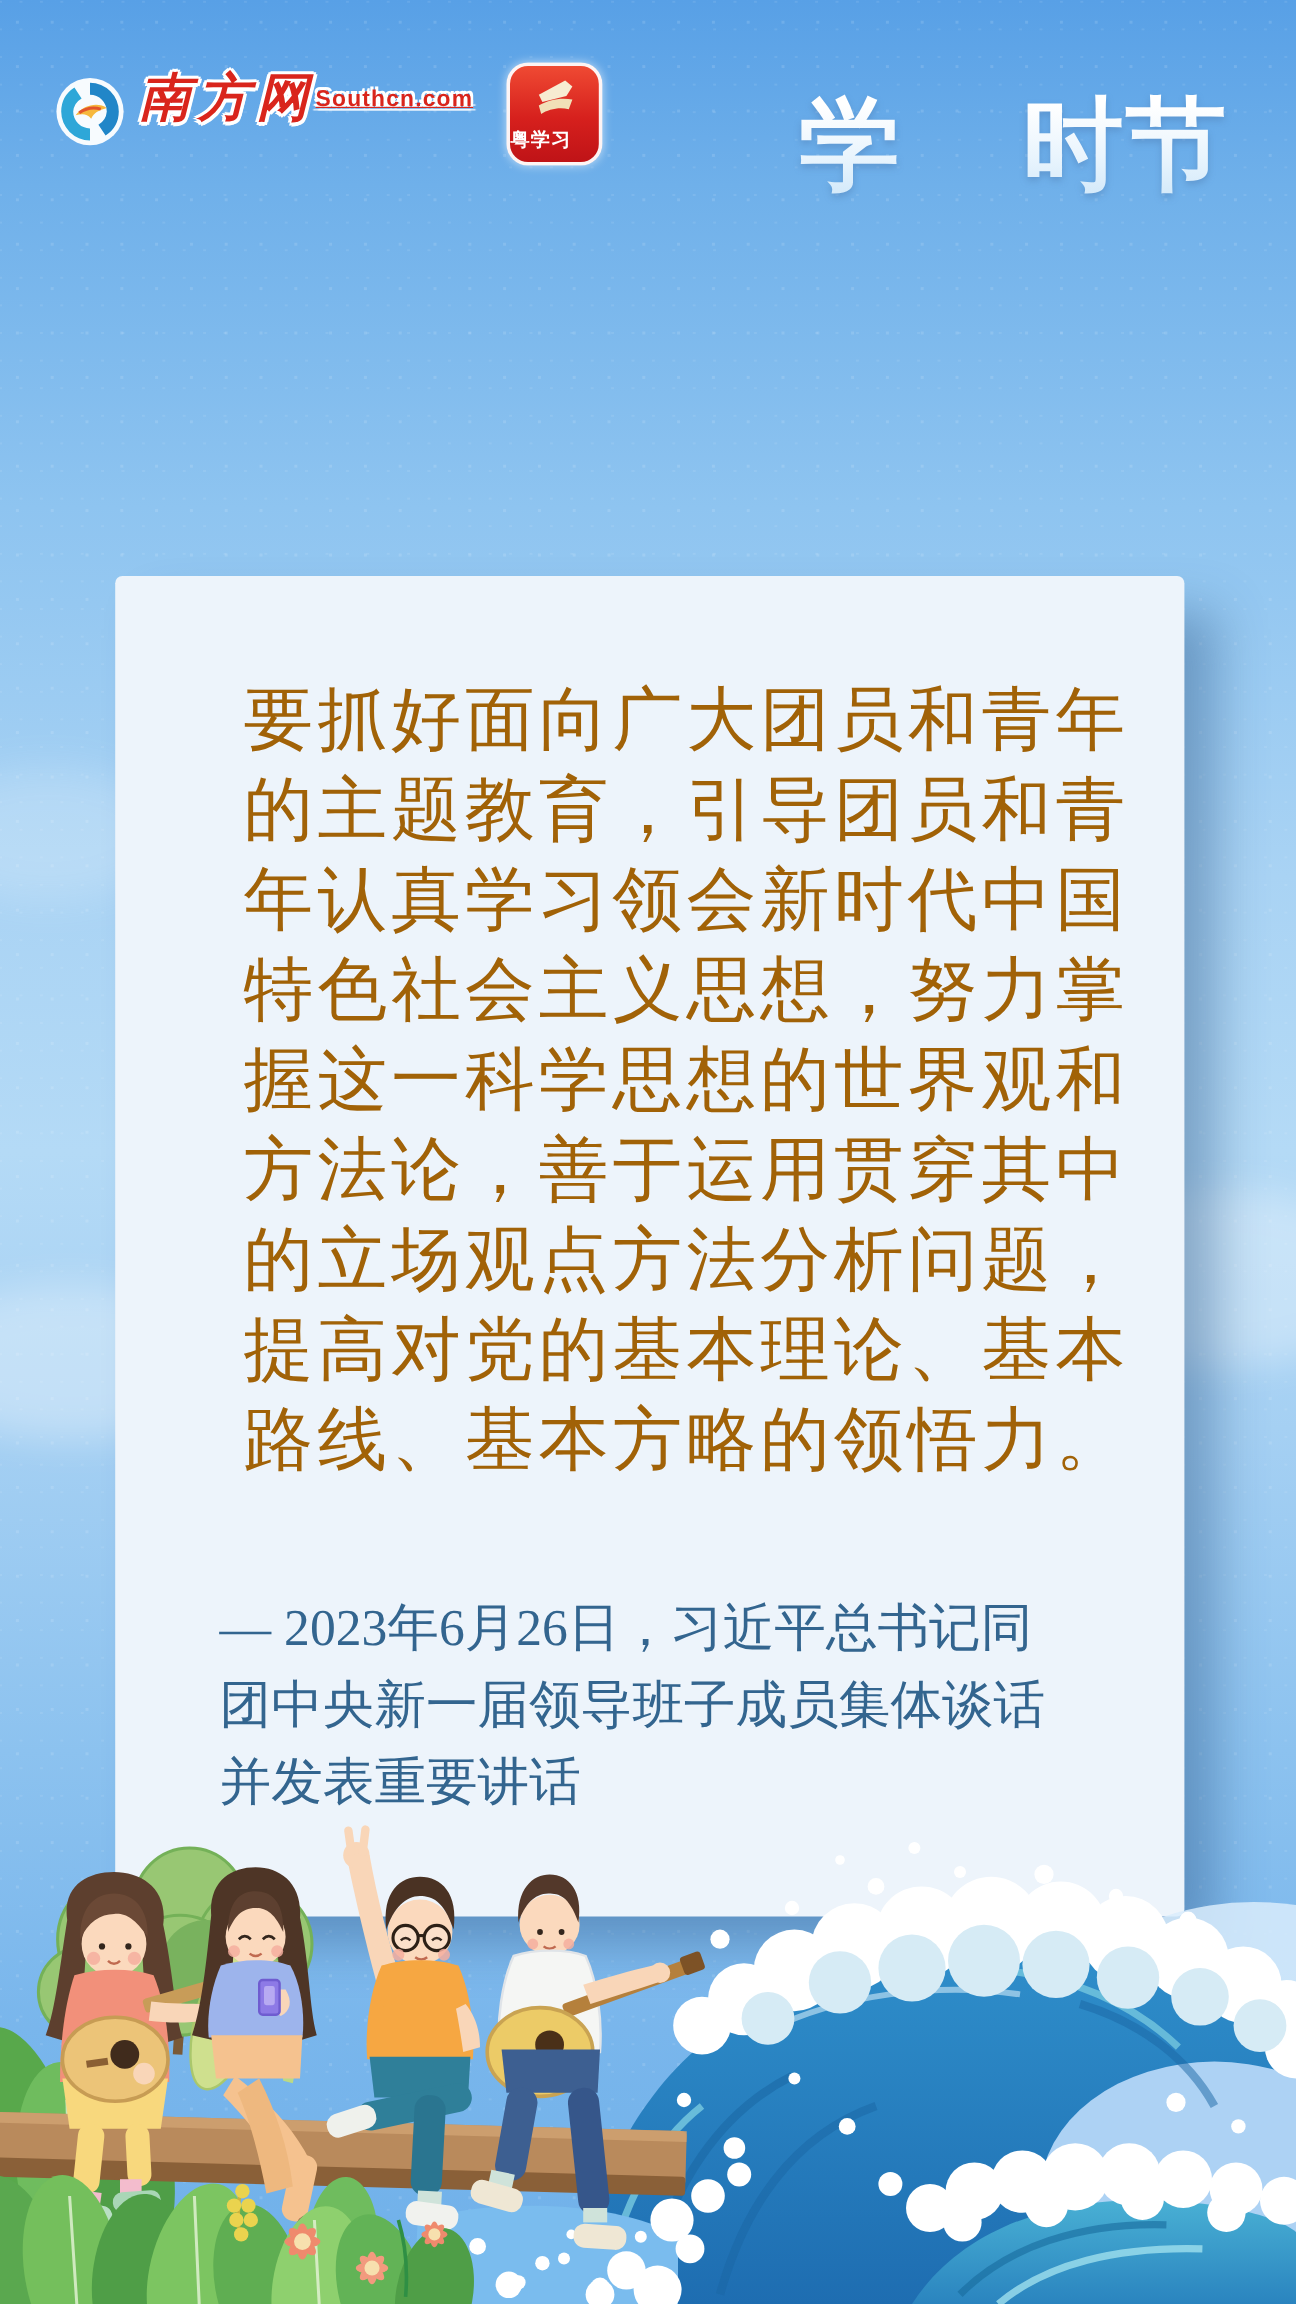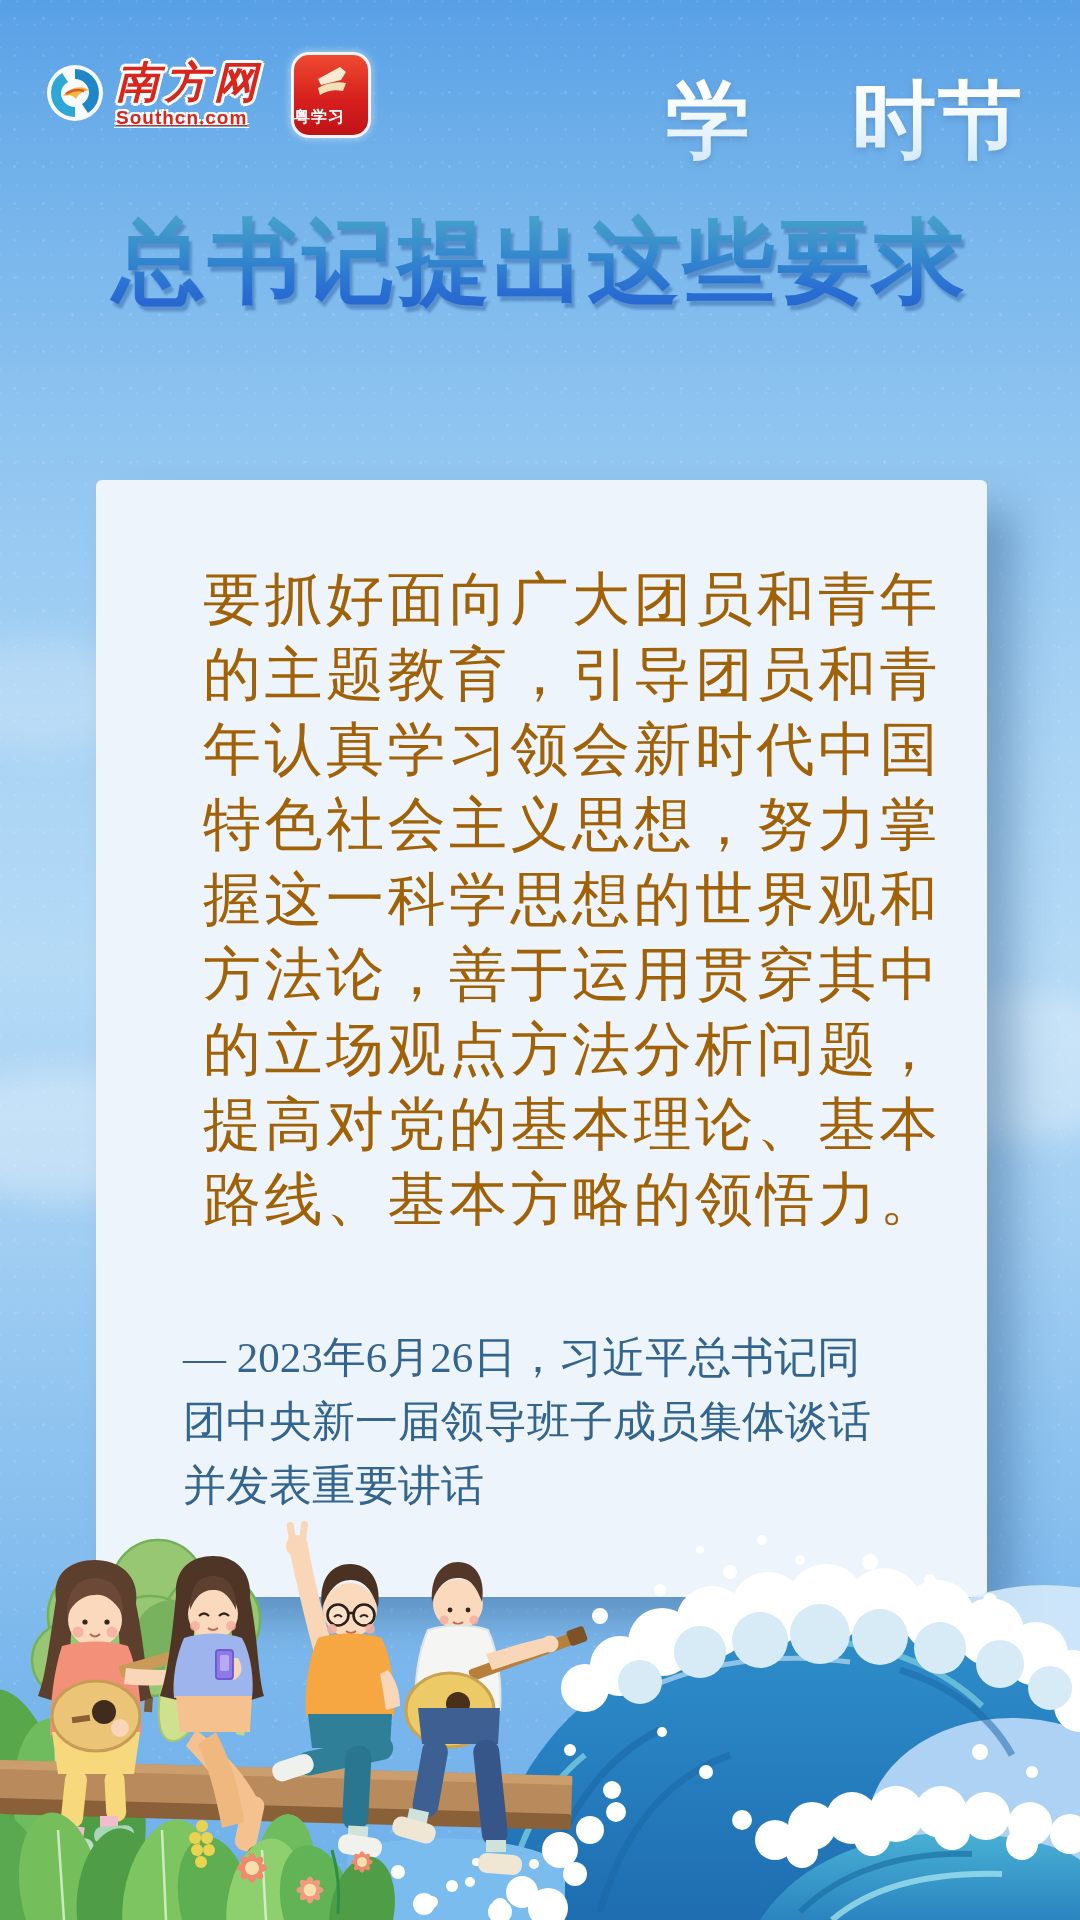--- a/index.html
+++ b/index.html
@@ -18,7 +18,7 @@
   
   .logo-row{position:absolute;top:52px;left:44px;display:flex;align-items:center;gap:28px;}
   .southcn{display:flex;align-items:flex-start;gap:10px;}
-  .southcn-texts{display:flex;flex-direction:column;align-items:flex-start;}
+  .southcn-texts{display:flex;flex-direction:row;align-items:center;}
   .southcn-cn{font-size:43px;font-weight:900;color:#d9251c;letter-spacing:6px;line-height:1.05;
     font-family:"Liberation Serif","DejaVu Serif",serif;font-style:italic;
     text-shadow:-2px -2px 0 #fff,2px -2px 0 #fff,-2px 2px 0 #fff,2px 2px 0 #fff,0 3px 0 #fff,0 -3px 0 #fff,3px 0 0 #fff,-3px 0 0 #fff;}

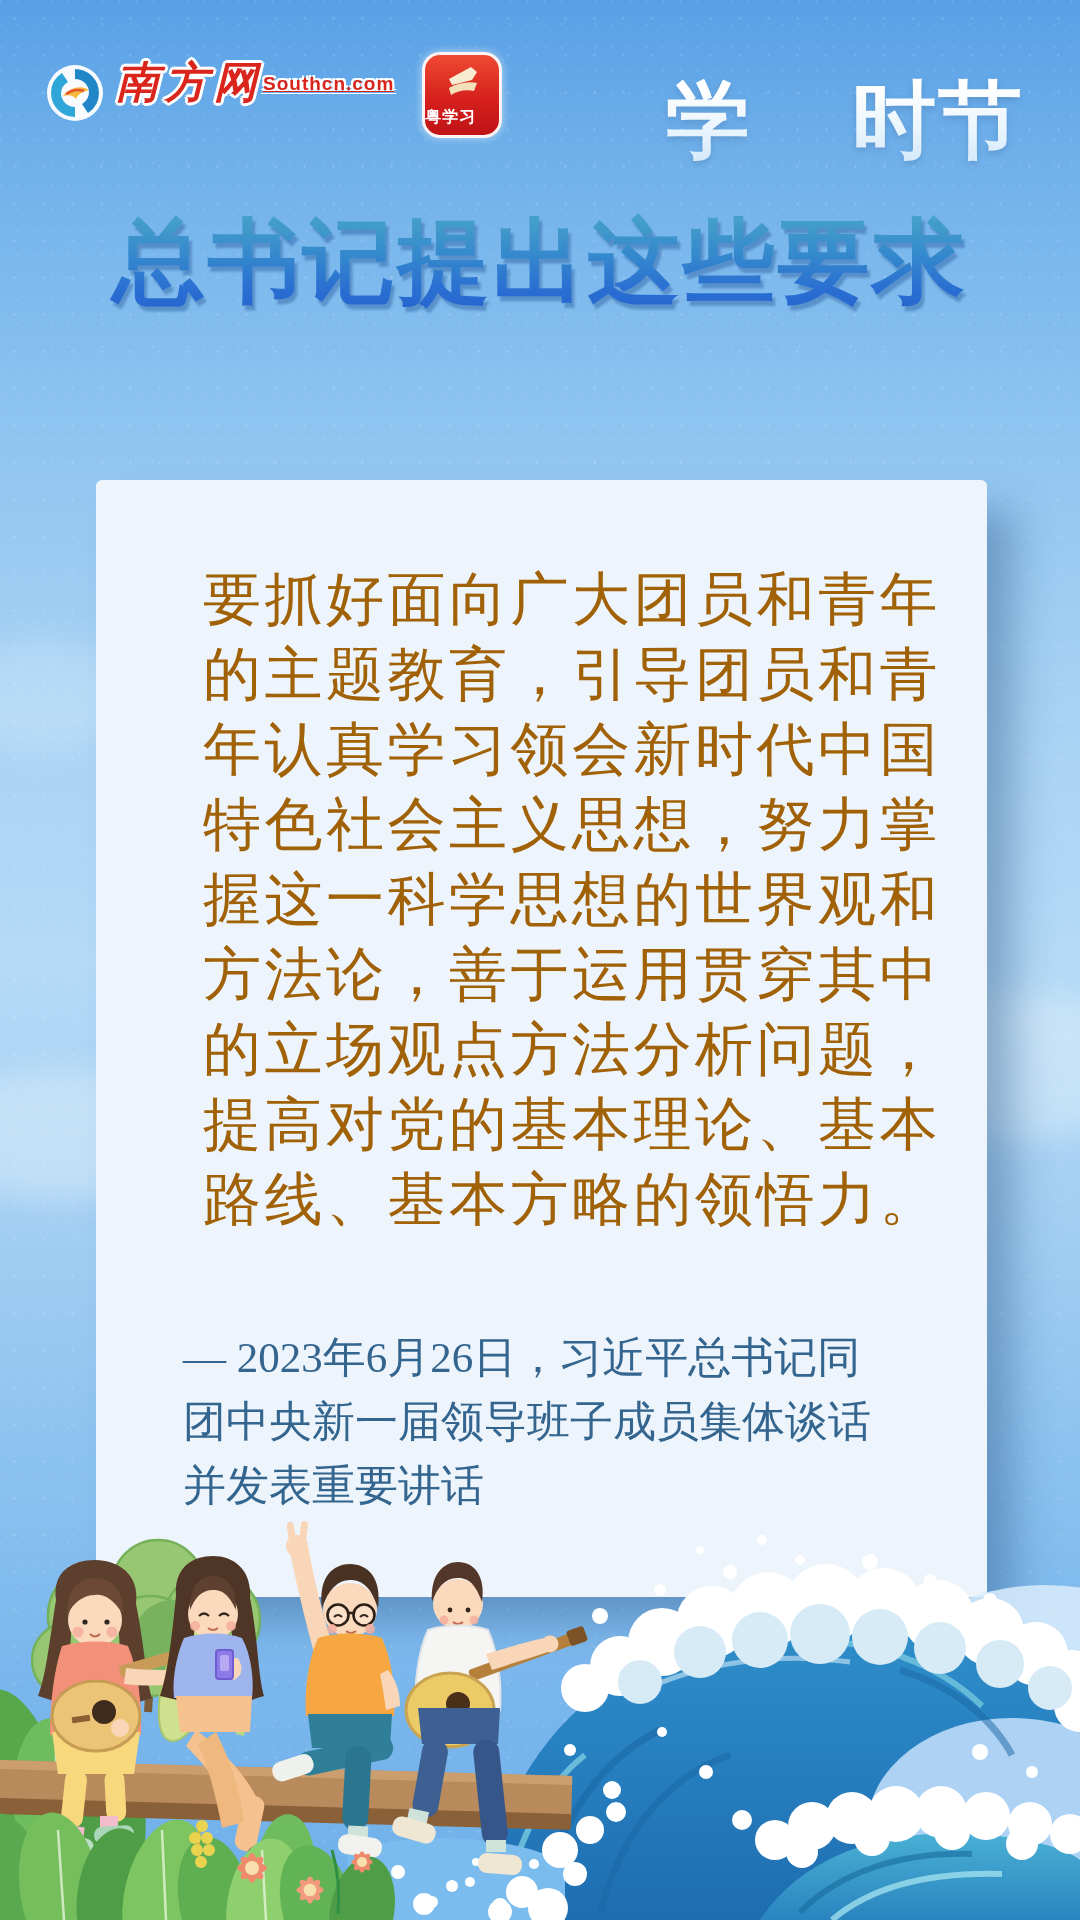--- a/index.html
+++ b/index.html
@@ -96,7 +96,6 @@
   <div class="masthead"><span>学</span><span class="shu">习</span><span>时节</span></div>
 
   <div class="title">
-    <div class="title-line l2">总书记提出这些要求</div>
   </div>
 
   <div class="card">

